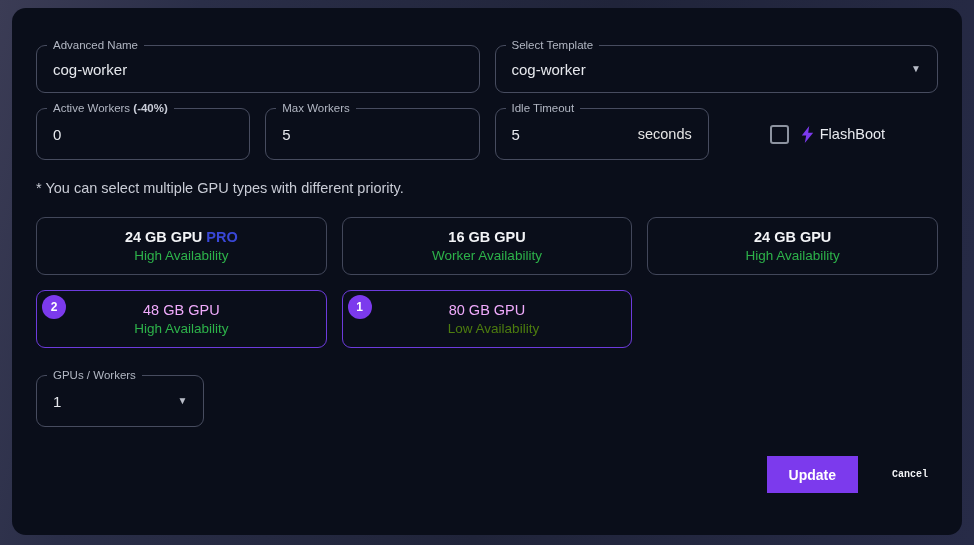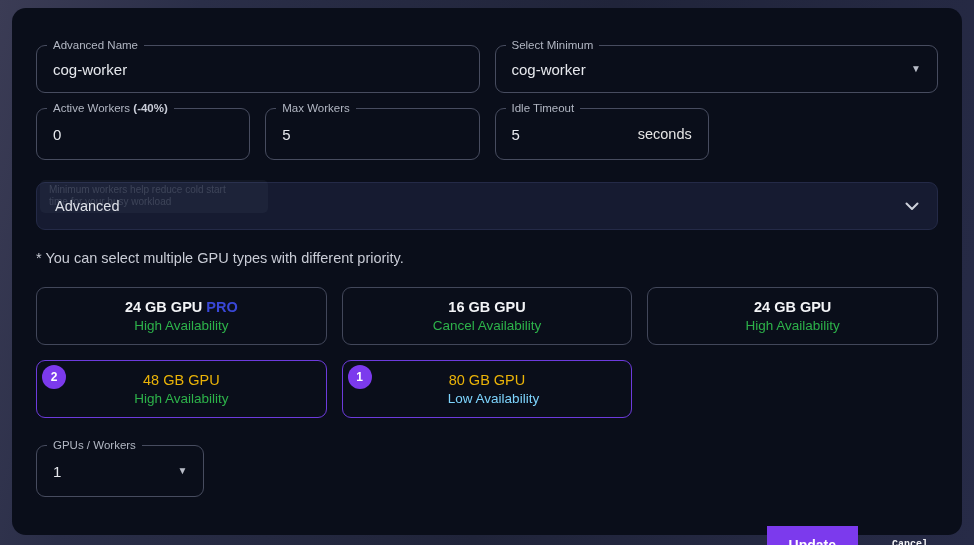--- a/index.html
+++ b/index.html
@@ -213,7 +213,7 @@
       <input type="text" value="cog-worker" style="">
     </div>
     <div class="field">
-      <span class="field-label">Select Minimum</span>
+      <span class="field-label">Select Template</span>
       <span class="select-value">cog-worker</span>
       <span class="dd-arrow">▼</span>
     </div>

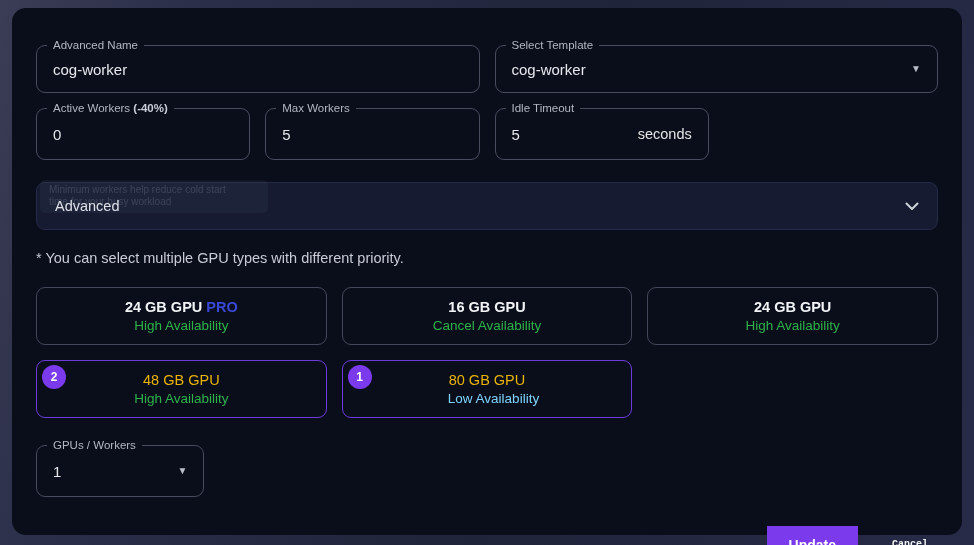--- a/index.html
+++ b/index.html
@@ -233,6 +233,17 @@
       <input type="text" value="5" style="">
       <span class="suffix">seconds</span>
     </div>
+    <div class="flash-cell">
+      <span class="checkbox"></span>
+      <span class="flash-label">
+        <span class="bolt-icon">
+          <svg width="13" height="17" viewBox="0 0 13 17">
+              <path d="M8.2 0 L0.8 9.5 L5.2 9.5 L3.8 17 L12.2 6.8 L7.2 6.8 Z" fill="#7c3aed"></path>
+            </svg>
+        </span>
+        <span>FlashBoot</span>
+      </span>
+    </div>
   </div>
 
   <div class="advanced">

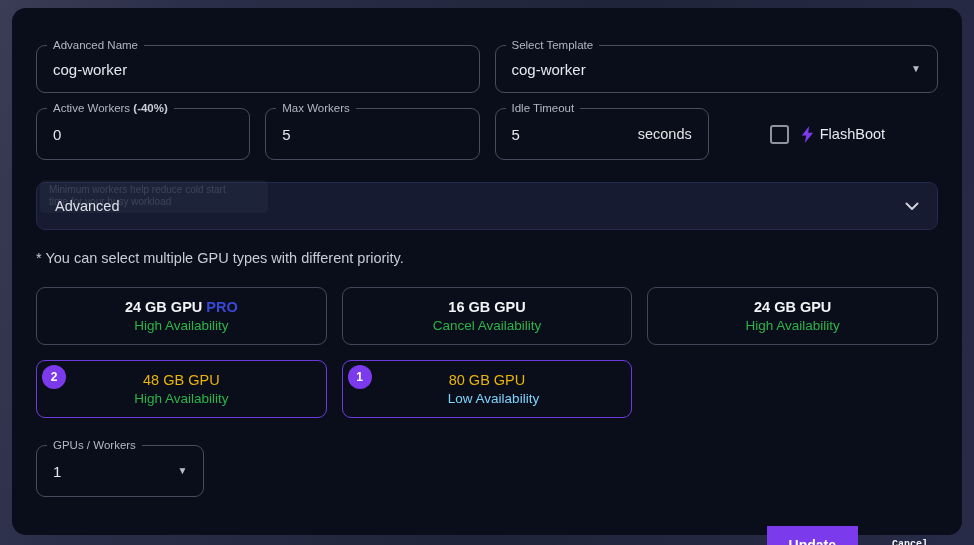--- a/index.html
+++ b/index.html
@@ -246,18 +246,6 @@
     </div>
   </div>
 
-  <div class="advanced">
-    <div class="tooltip-ghost">
-      <div>Minimum workers help reduce cold start</div>
-      <div>time for your busy workload</div>
-    </div>
-    <span class="advanced-label">Advanced</span>
-    <span class="chevron">
-      <svg width="14" height="9" viewBox="0 0 14 9">
-          <path d="M1.5 1.5 L7 7 L12.5 1.5" stroke="#cdd1da" stroke-width="2" fill="none" stroke-linecap="round" stroke-linejoin="round"></path>
-        </svg>
-    </span>
-  </div>
 
   <div class="gpu-note">* You can select multiple GPU types with different priority.</div>
 

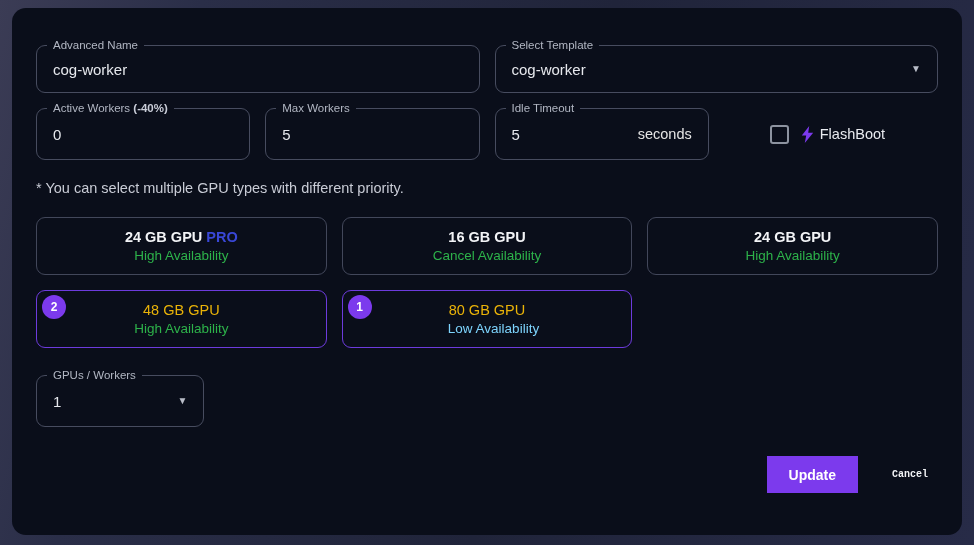--- a/index.html
+++ b/index.html
@@ -260,7 +260,7 @@
 
     <div class="gpu-card">
       <div class="gpu-title">16 GB GPU</div>
-      <div class="gpu-avail avail-green">Cancel Availability</div>
+      <div class="gpu-avail avail-green">Worker Availability</div>
     </div>
 
     <div class="gpu-card">

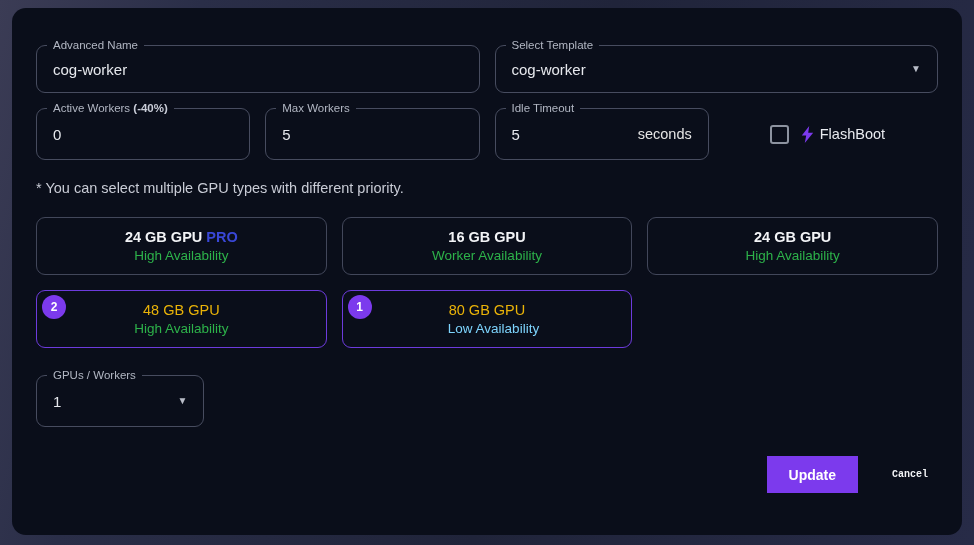--- a/index.html
+++ b/index.html
@@ -150,7 +150,7 @@
   }
   .gpu-card--selected { border-color: #6d3bdd; }
   .gpu-title { color: #f2f3f6; font-size: 14.5px; font-weight: 700; }
-  .gpu-card--selected .gpu-title { color: #eab308; font-weight: 400; }
+  .gpu-card--selected .gpu-title { color: #f0abfc; font-weight: 400; }
   .pro-tag { color: #3947d6; font-weight: 700; }
   .gpu-avail { font-size: 13.5px; }
   .avail-green { color: #2db24a; }

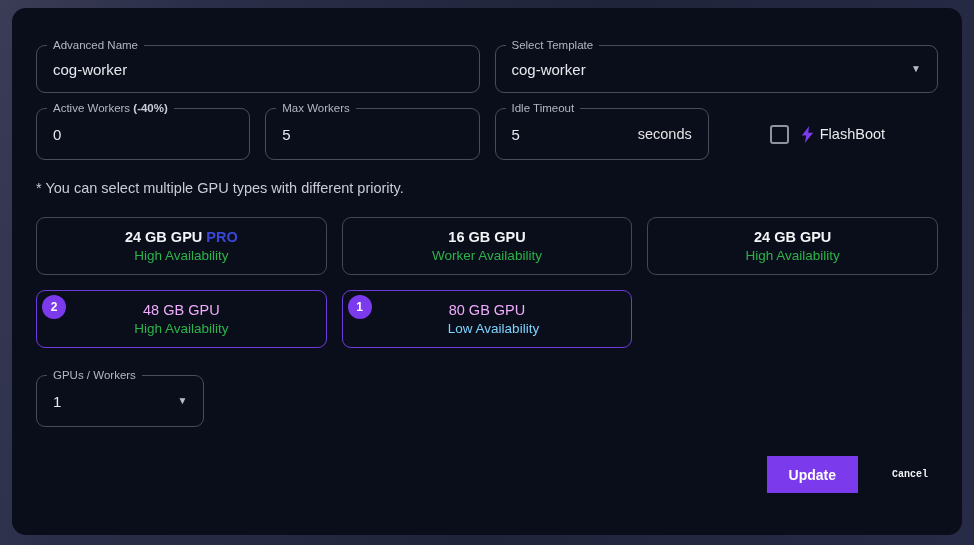--- a/index.html
+++ b/index.html
@@ -154,7 +154,7 @@
   .pro-tag { color: #3947d6; font-weight: 700; }
   .gpu-avail { font-size: 13.5px; }
   .avail-green { color: #2db24a; }
-  .avail-red { color: #7dd3fc; margin-left: 13px; }
+  .avail-red { color: #4d7c0f; margin-left: 13px; }
   .gpu-badge {
     position: absolute;
     top: 4px; left: 5px;

